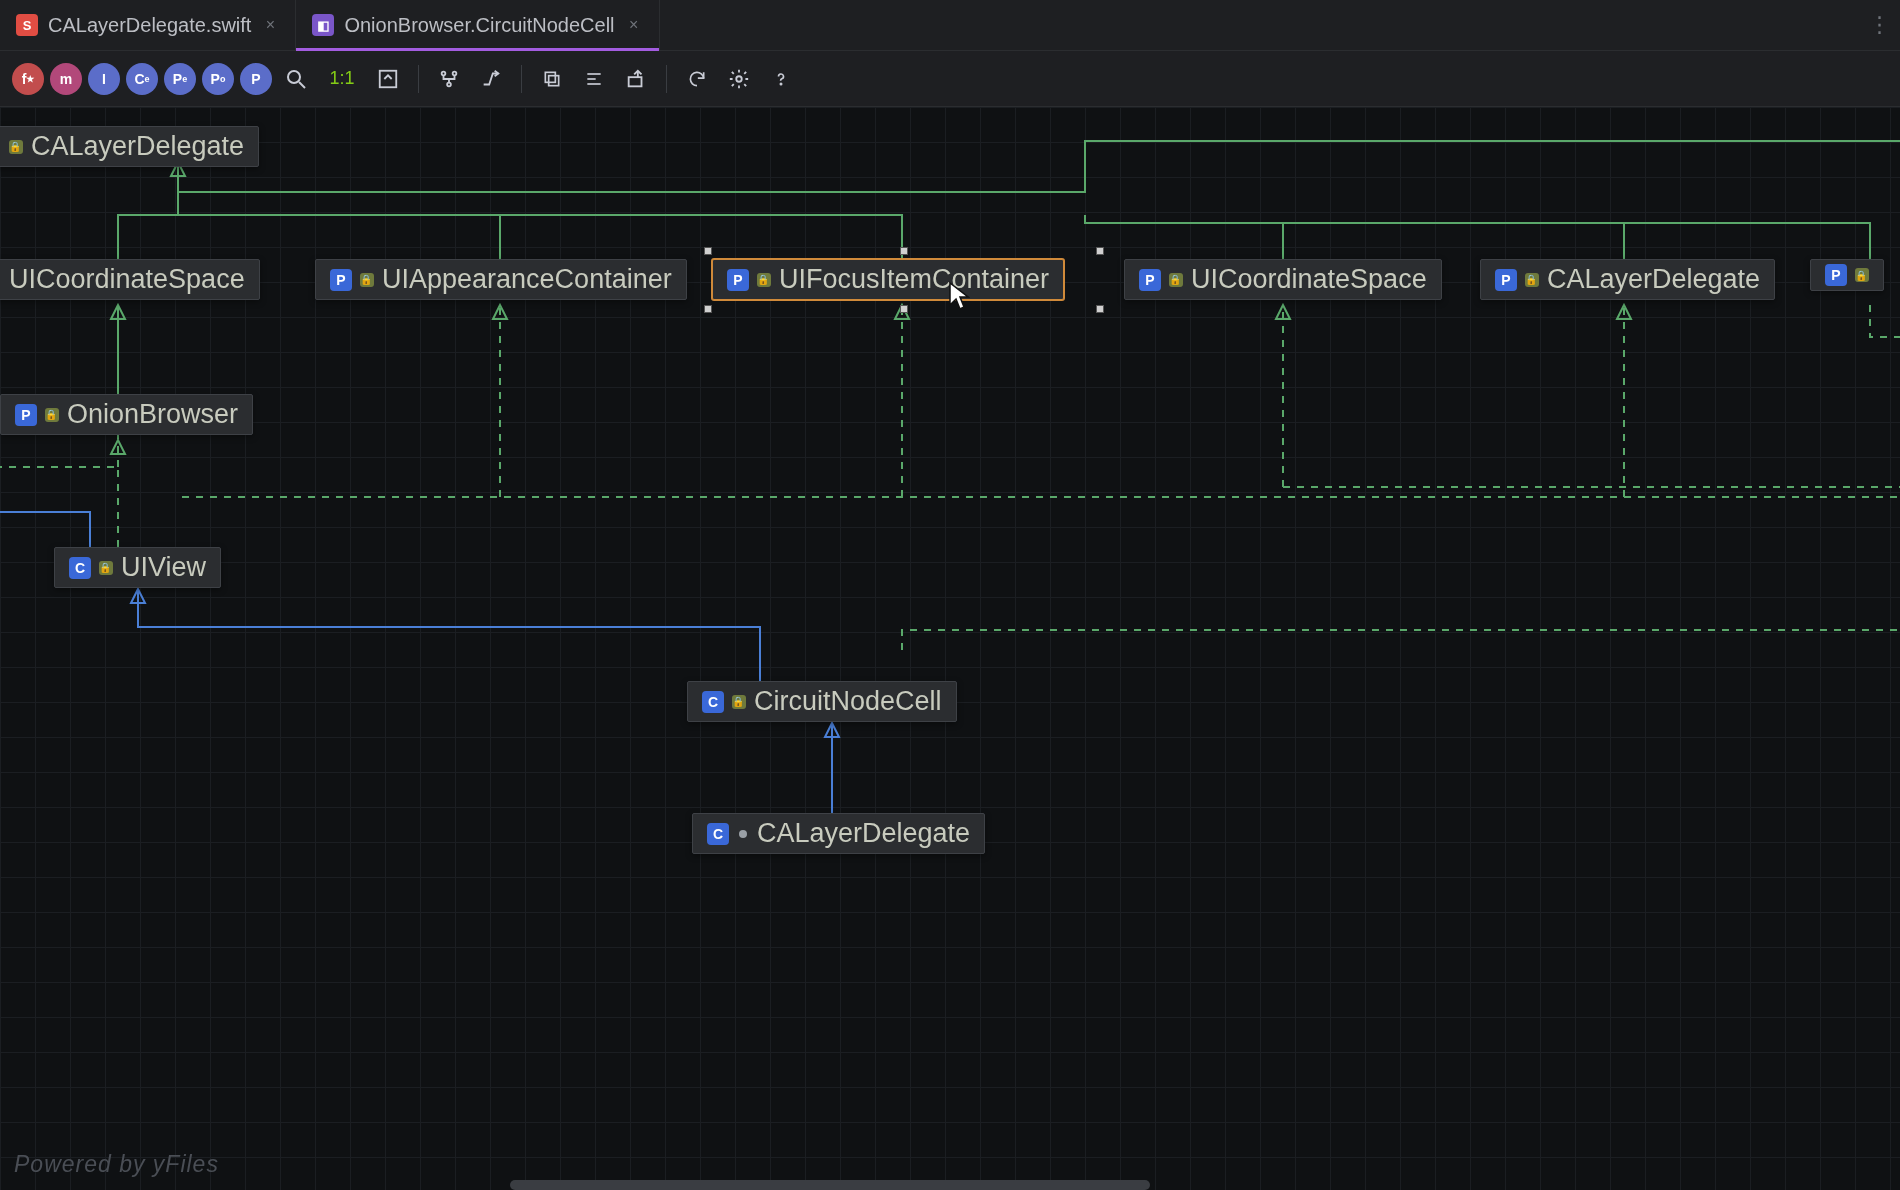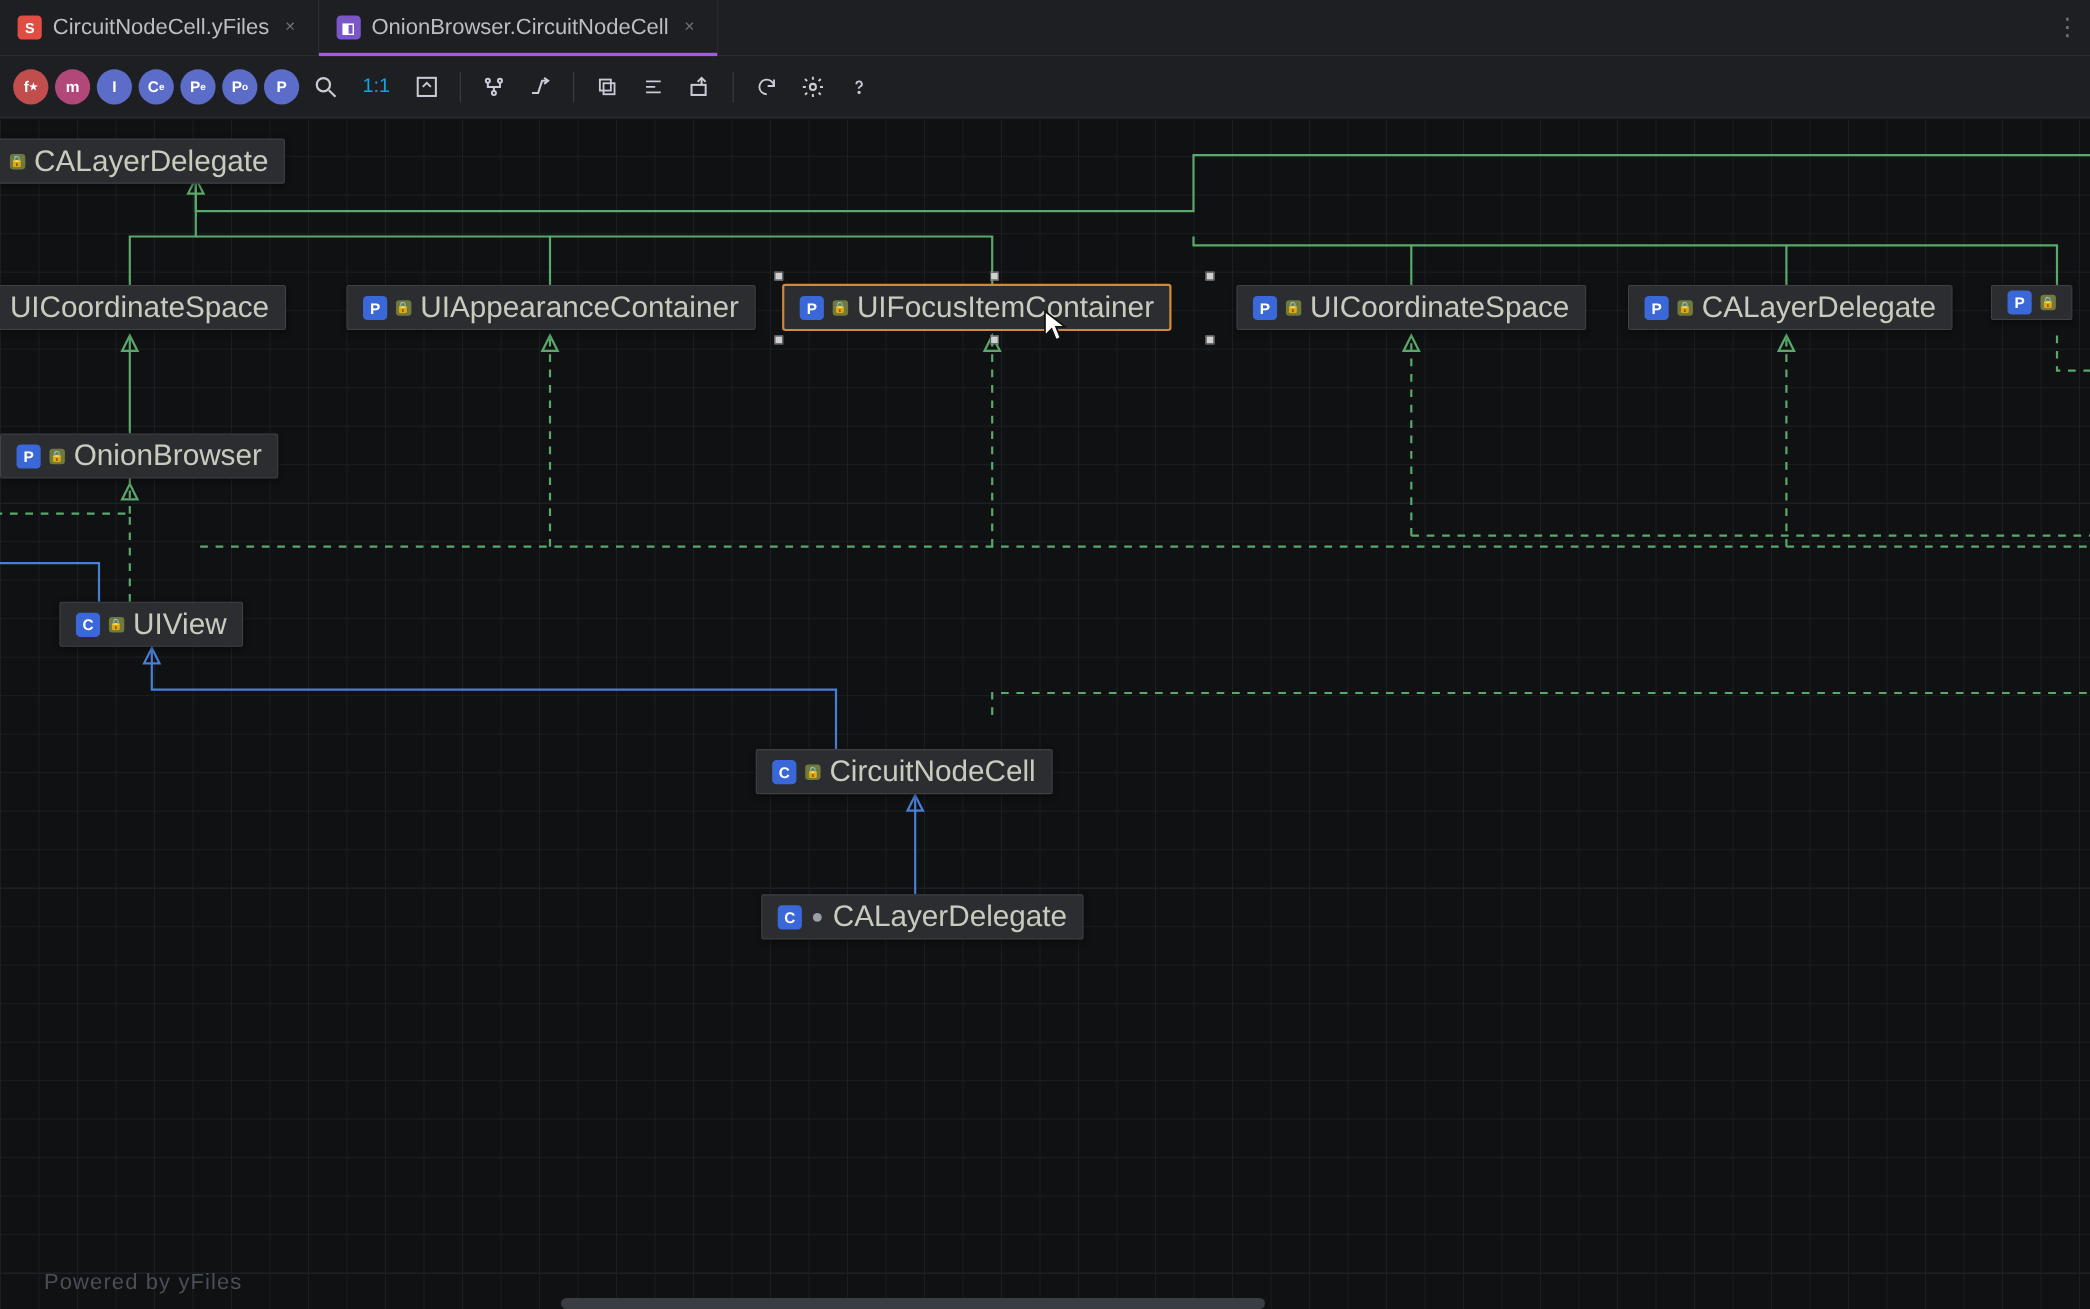--- a/index.html
+++ b/index.html
@@ -240,7 +240,7 @@
 <div class="tabbar">
   <div class="tab">
     <span class="tab-icon swift">S</span>
-    <span>CircuitNodeCell.yFiles</span>
+    <span>CALayerDelegate.swift</span>
     <span class="tab-close">×</span>
   </div>
   <div class="tab active">

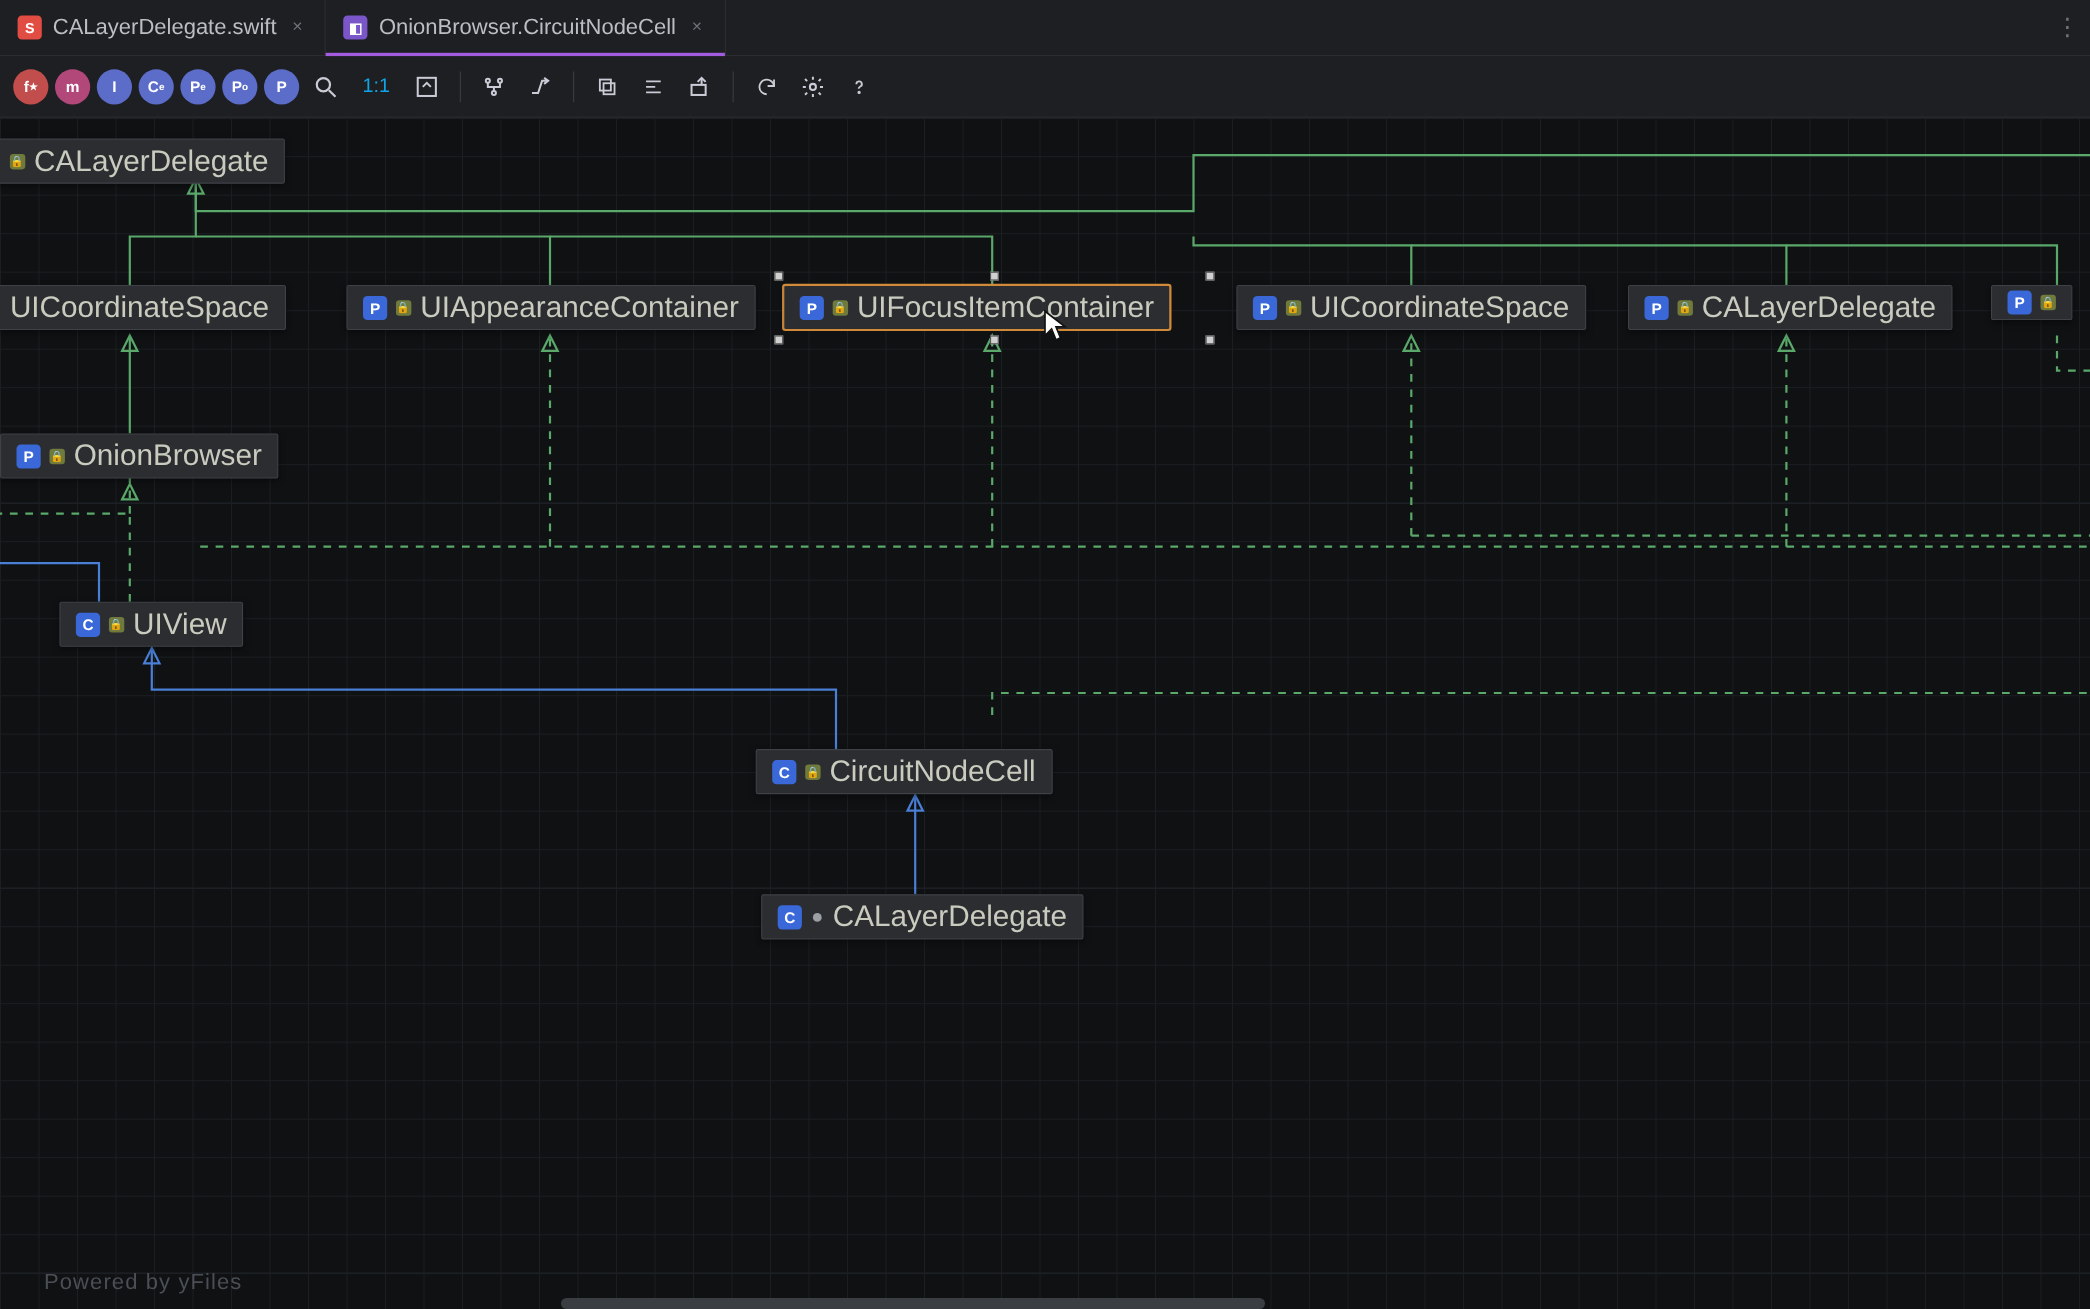--- a/index.html
+++ b/index.html
@@ -119,7 +119,7 @@
   }
   .tool-text {
     font-size: 18px;
-    color: #0ea5e9;
+    color: #84cc16;
     padding: 0 4px;
   }
 

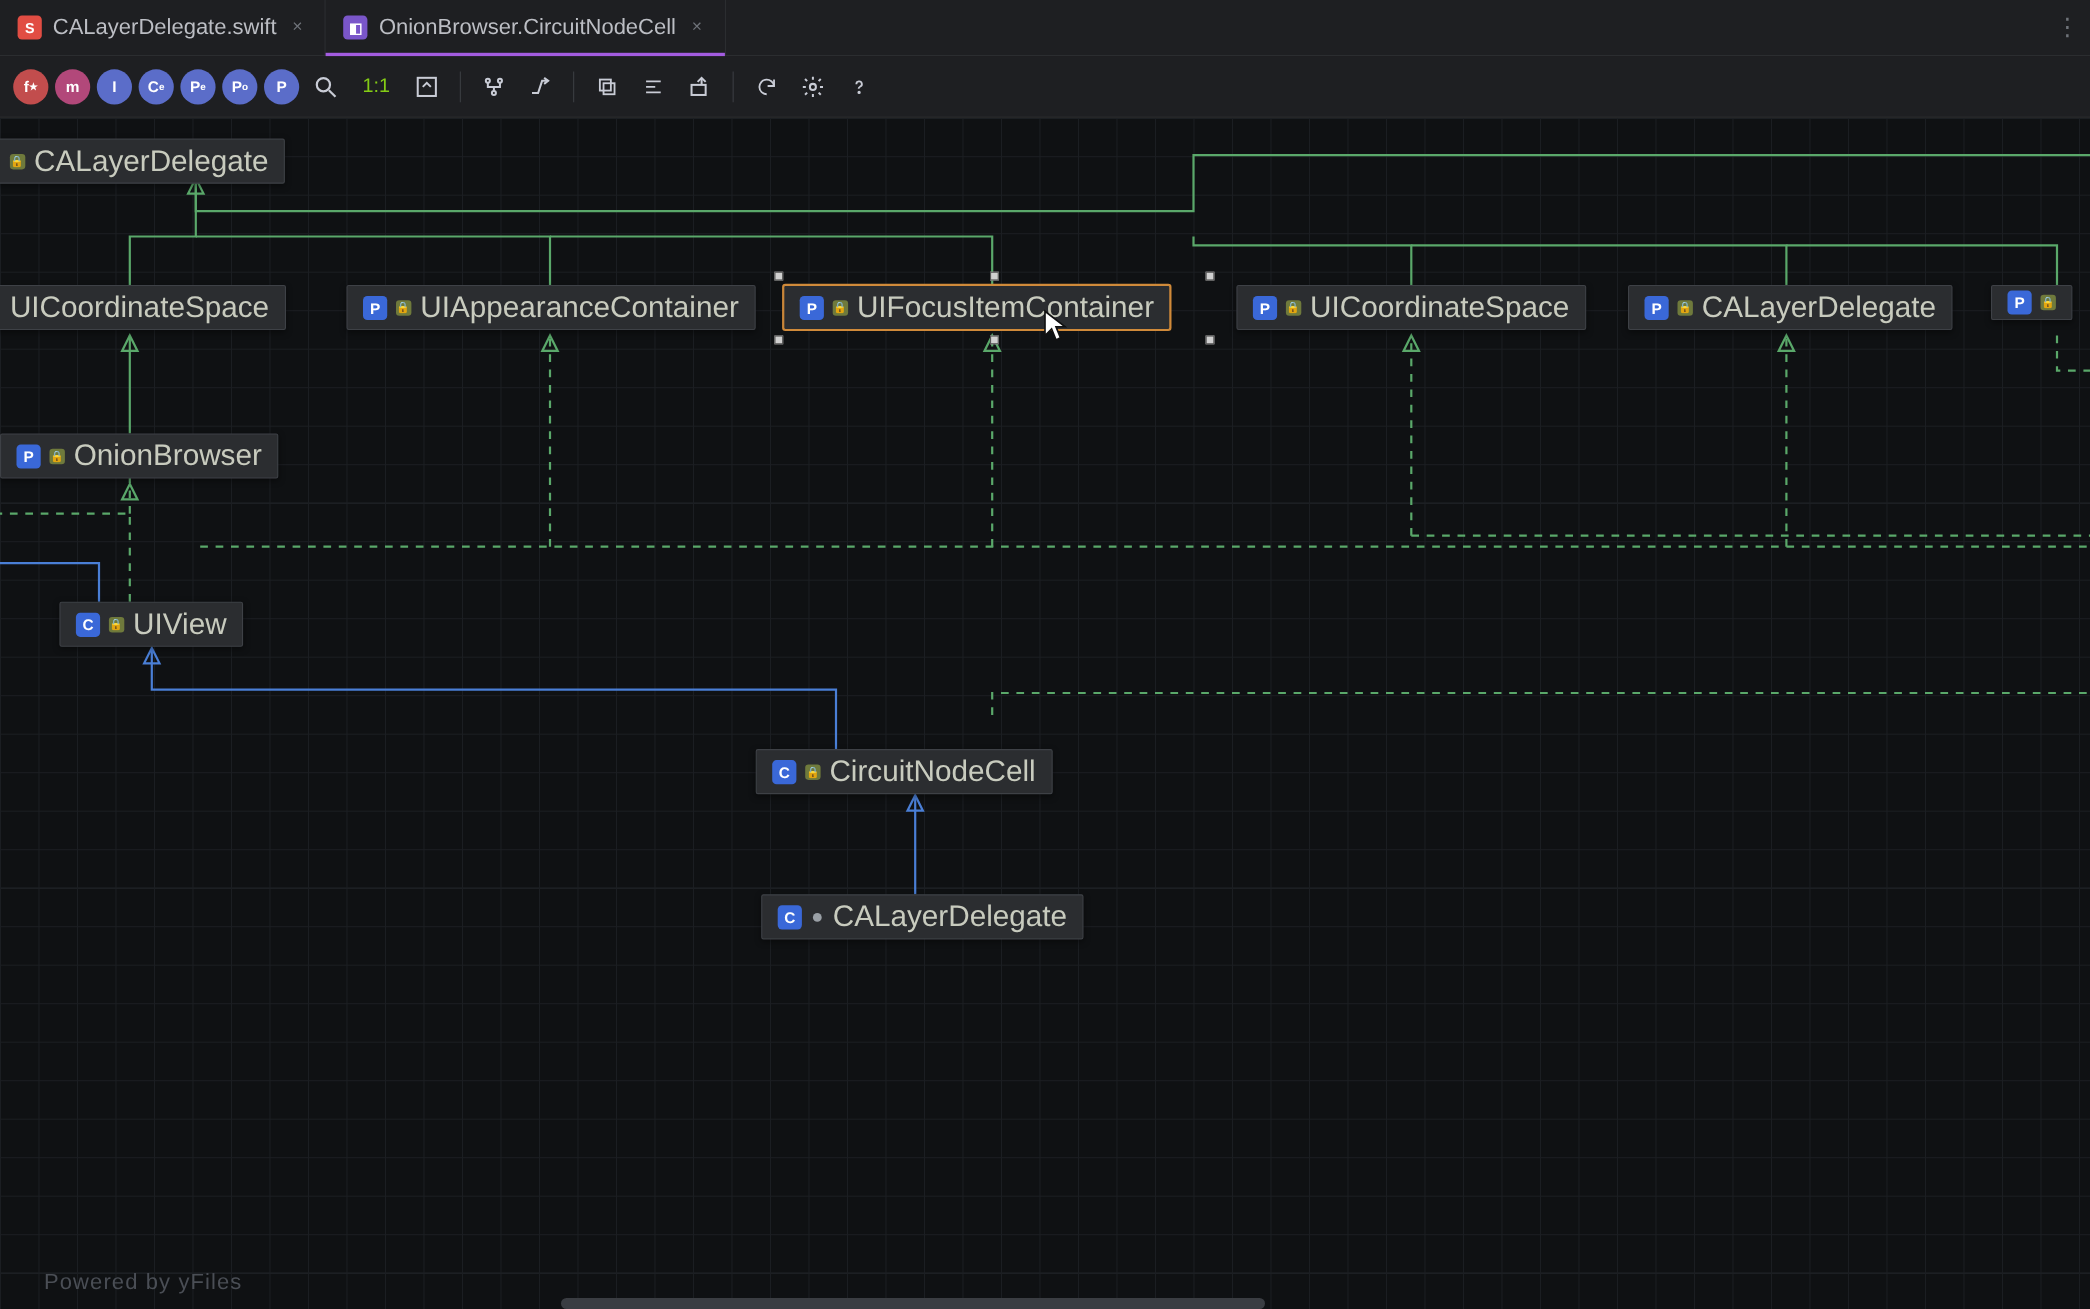--- a/index.html
+++ b/index.html
@@ -219,9 +219,9 @@
     left: 14px;
     bottom: 14px;
     color: #4a4e55;
-    font-size: 20px;
+    font-size: 23px;
+    font-style: italic;
     letter-spacing: 1px;
-    margin-left: 26px;
   }
 
   .scrollbar-h {

